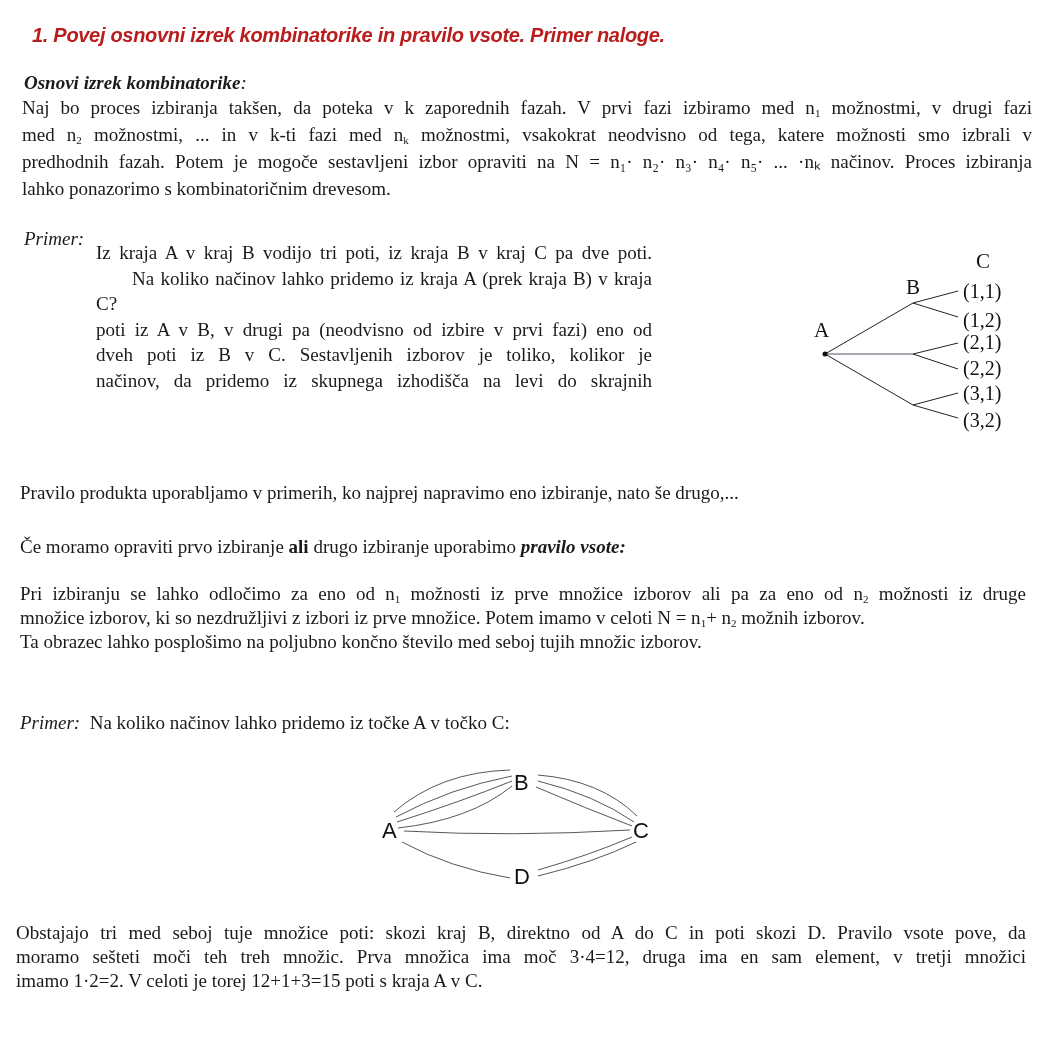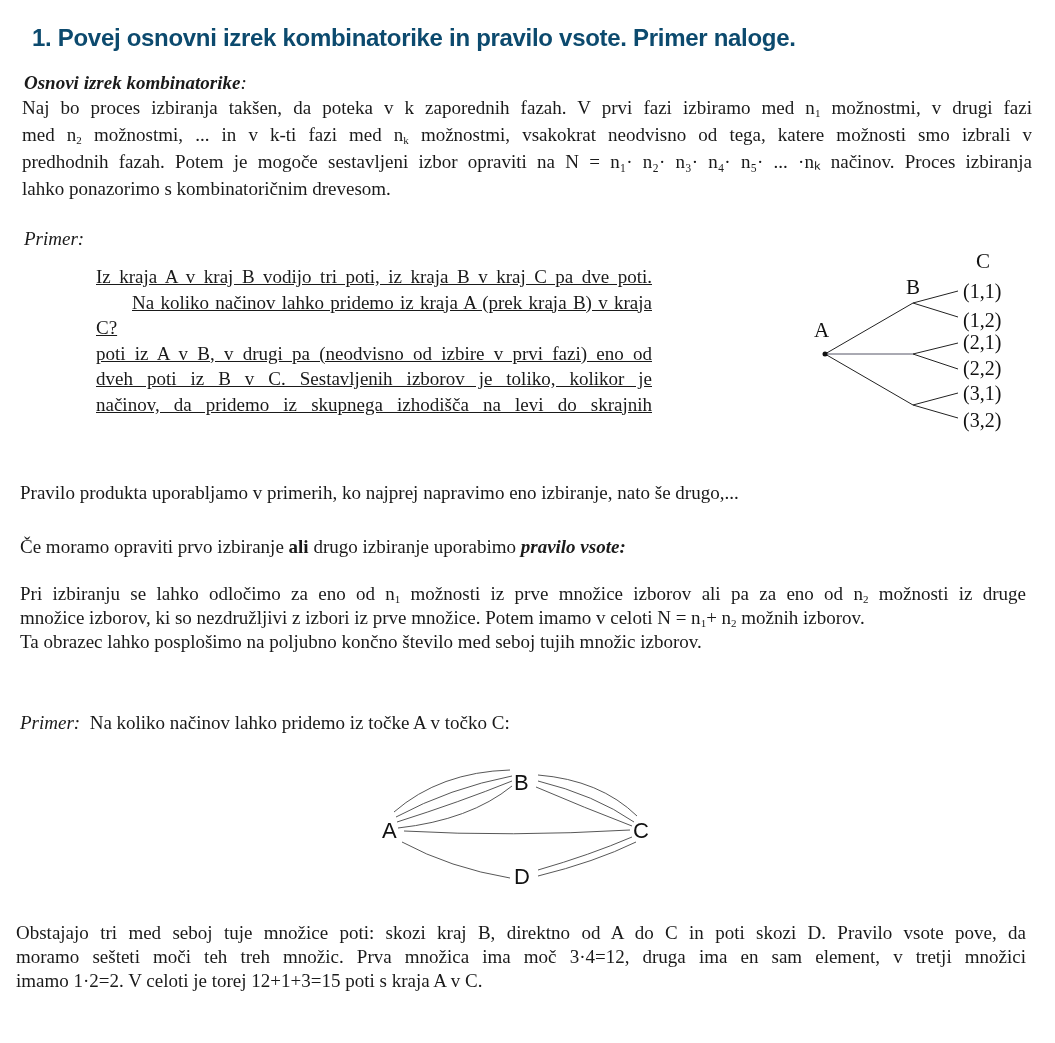--- a/index.html
+++ b/index.html
@@ -6,8 +6,8 @@
   body { width:1055px; height:1043px; position:relative; overflow:hidden; color:#1a1a1a;
          font-family:"Liberation Serif", serif; font-size:19px; }
   .abs { position:absolute; }
-  .title { left:32px; top:24px; font-family:"Liberation Sans", sans-serif; font-weight:bold; 
-           font-size:24px; color:#0c4a6e; letter-spacing:-0.3px; }
+  .title { left:32px; top:24px; font-family:"Liberation Sans", sans-serif; font-weight:bold; font-style:italic;
+           font-size:20px; color:#b91c1c; letter-spacing:-0.3px; }
   .subhead { font-style:italic; font-weight:bold; }
   .ital { font-style:italic; }
   .para { line-height:27px; text-align:justify; }

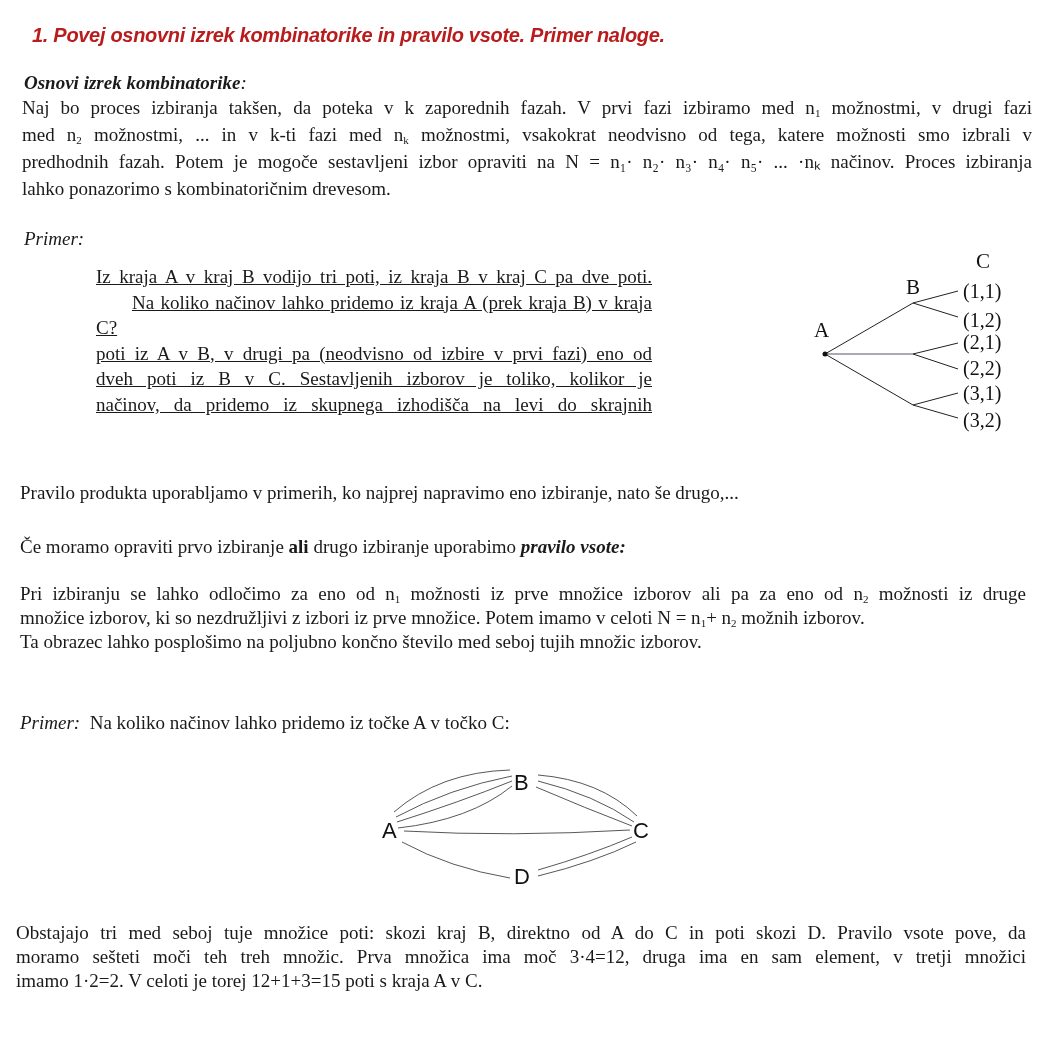--- a/index.html
+++ b/index.html
@@ -32,7 +32,7 @@
 </div>
 
 <div class="abs ital" style="left:24px; top:228px; font-size:19px;">Primer:</div>
-<div class="abs" style="left:96px; top:264px; width:556px; line-height:25.5px;text-decoration:underline;">
+<div class="abs" style="left:96px; top:240px; width:556px; line-height:25.5px;">
   <div style="text-align:justify; text-align-last:justify;">Iz kraja A v kraj B vodijo tri poti, iz kraja B v kraj C pa dve poti.</div>
   <div style="text-align:justify; text-align-last:justify;margin-left:36px;">Na koliko načinov lahko pridemo iz kraja A (prek kraja B) v kraja</div>
   <div>C?</div>

